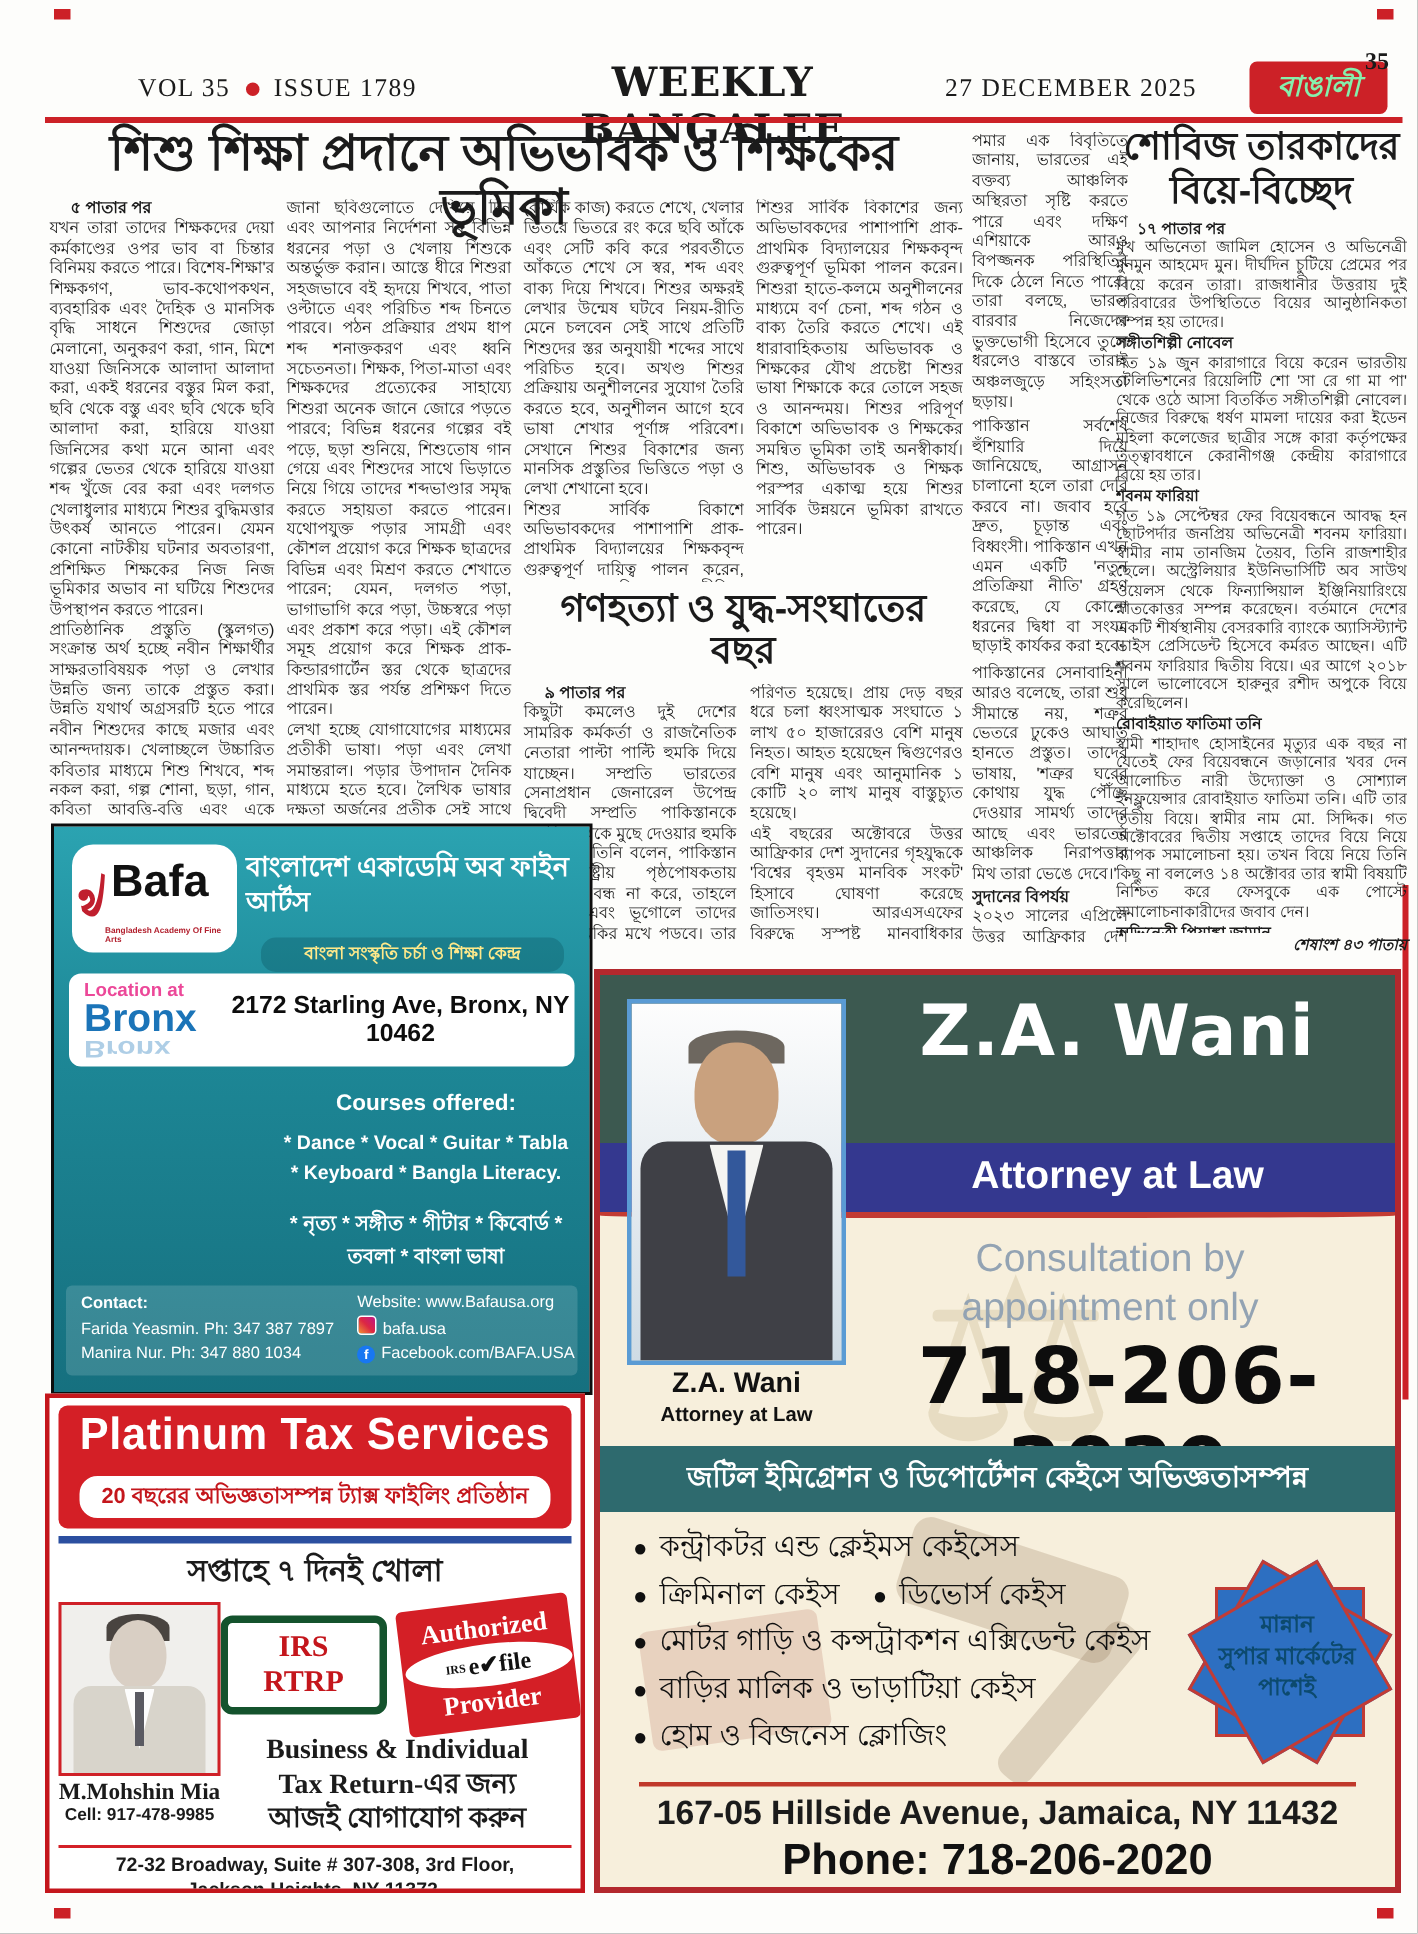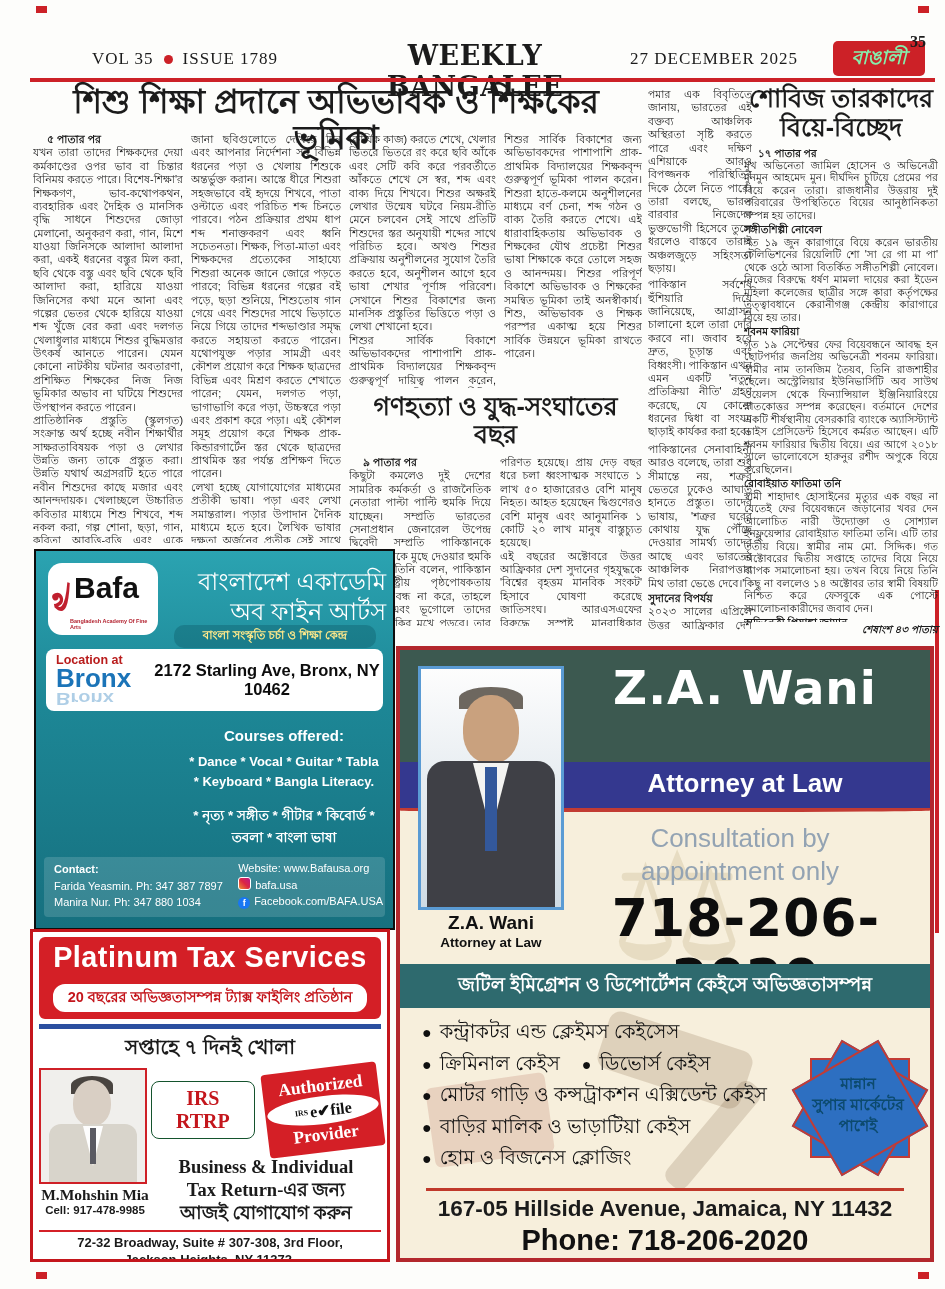--- a/index.html
+++ b/index.html
@@ -50,7 +50,7 @@
   .bafa-ribbon{position:absolute;left:4px;top:2px;font-size:40px;color:#c01f2e;font-weight:bold;transform:rotate(-12deg);}
   .bafa-word{position:absolute;left:26px;top:8px;font-size:30px;font-weight:bold;color:#111;}
   .bafa-cap{position:absolute;left:22px;bottom:5px;font-size:5.5px;font-weight:bold;color:#b21f2d;}
-  .bafa-title{left:128px;top:16px;width:222px;text-align:right;color:#fff;font-weight:normal;font-size:24px;line-height:1.25;}
+  .bafa-title{left:128px;top:16px;width:222px;text-align:left;color:#fff;font-weight:bold;font-size:18px;line-height:1.25;}
   .bafa-tag{left:138px;top:74px;width:202px;text-align:center;background:rgba(0,60,70,.25);border-radius:10px;
             color:#ffe98a;font-weight:bold;font-size:11.5px;padding:2px 0;}
   .bafa-loc{left:10px;top:98px;width:337px;height:62px;background:#fff;border-radius:8px;display:flex;align-items:center;}

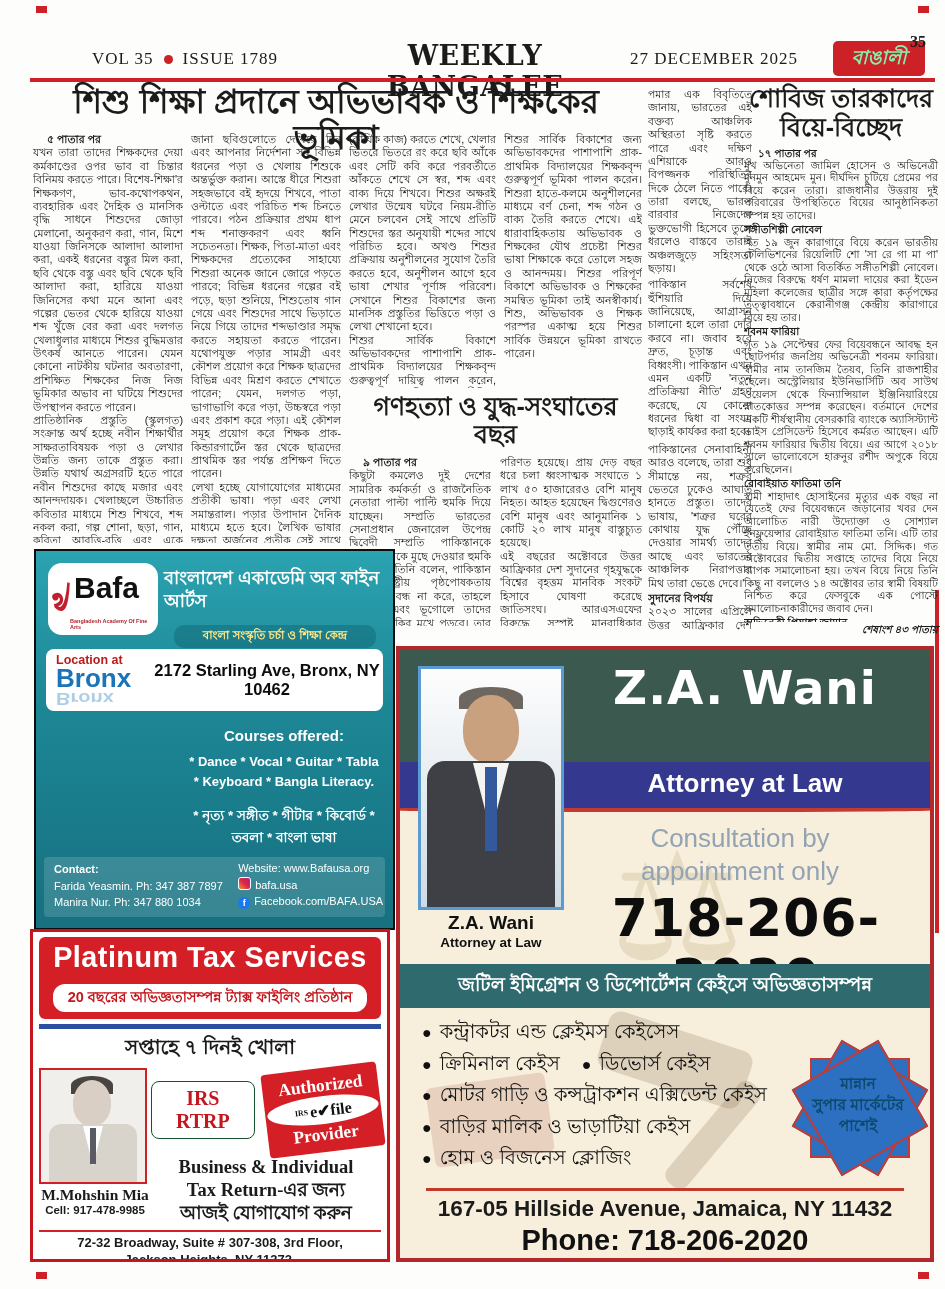--- a/index.html
+++ b/index.html
@@ -55,7 +55,7 @@
             color:#ffe98a;font-weight:bold;font-size:11.5px;padding:2px 0;}
   .bafa-loc{left:10px;top:98px;width:337px;height:62px;background:#fff;border-radius:8px;display:flex;align-items:center;}
   .loc-left{width:95px;padding-left:10px;}
-  .loc-at{font-size:12.5px;font-weight:bold;color:#b91c1c;}
+  .loc-at{font-size:12.5px;font-weight:bold;color:#ec4899;}
   .loc-bronx{font-size:26px;font-weight:bold;color:#1b74b8;line-height:.9;}
   .loc-bronx-m{font-size:20px;font-weight:bold;color:#1b74b8;opacity:.35;line-height:.8;transform:scaleY(-.8);}
   .loc-addr{flex:1;text-align:center;font-size:16.5px;font-weight:bold;color:#0d0d0d;}

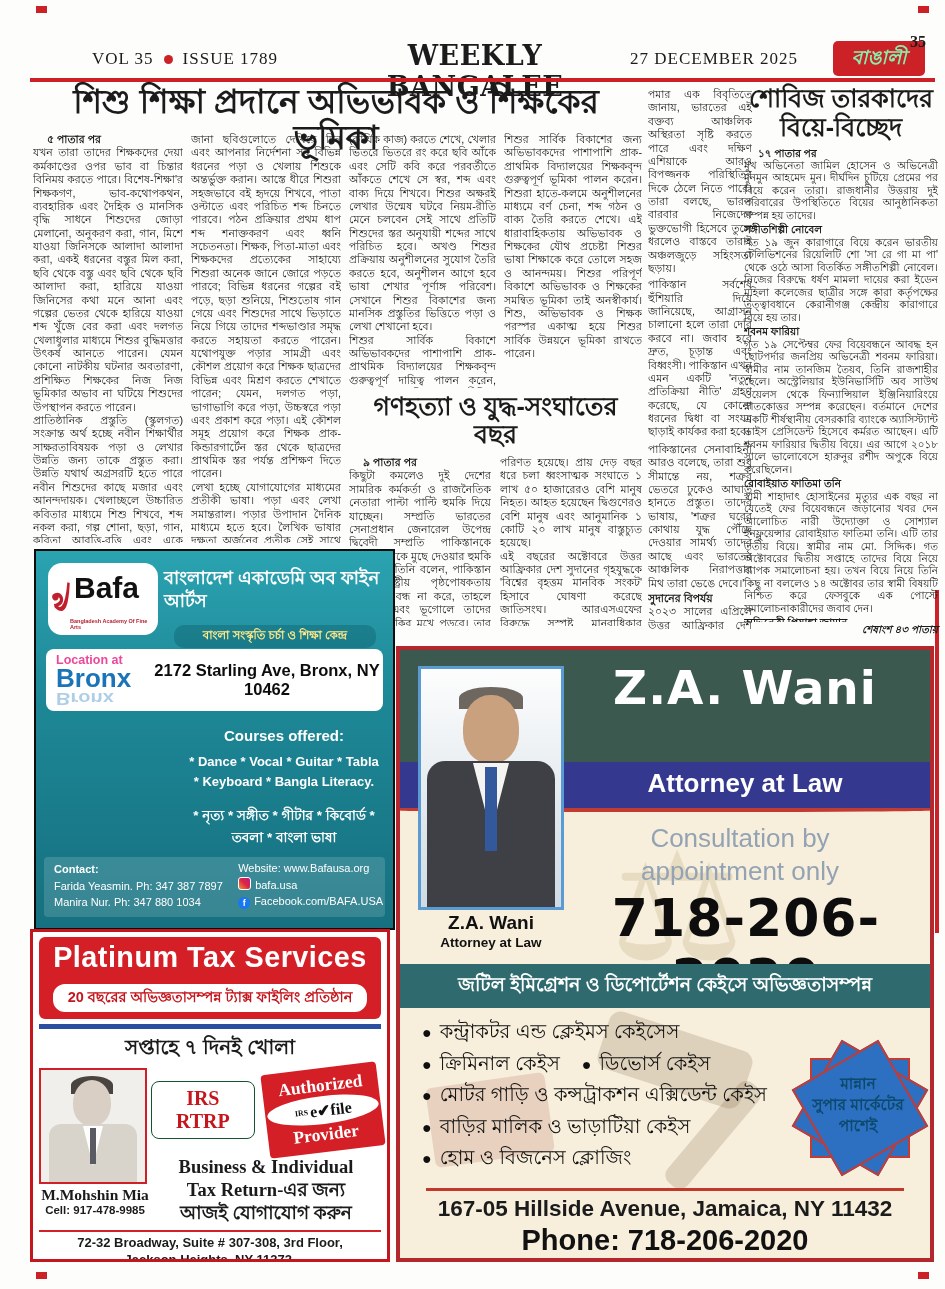--- a/index.html
+++ b/index.html
@@ -96,7 +96,7 @@
   .pt-cell{font-weight:bold;font-size:11.5px;text-align:center;}
   .pt-right{flex:1;text-align:center;}
   .pt-row{display:flex;align-items:center;justify-content:center;gap:10px;}
-  .irs-box{border:1px solid #14532d;border-radius:8px;color:#c4161c;font-family:"Liberation Serif",serif;
+  .irs-box{border:5px solid #14532d;border-radius:8px;color:#c4161c;font-family:"Liberation Serif",serif;
            font-weight:bold;font-size:20px;padding:5px 12px;}
   .efile{width:138px;height:84px;background:#d41f26;transform:rotate(-7deg);border-radius:4px;color:#fff;
          font-family:"Liberation Serif",serif;font-weight:bold;display:flex;flex-direction:column;align-items:center;justify-content:center;}

